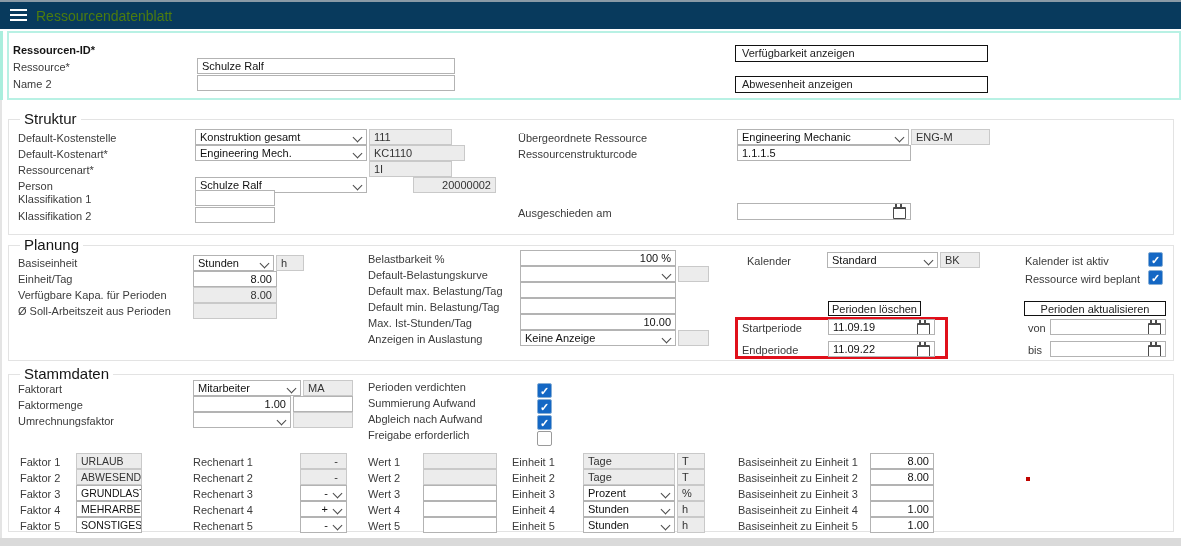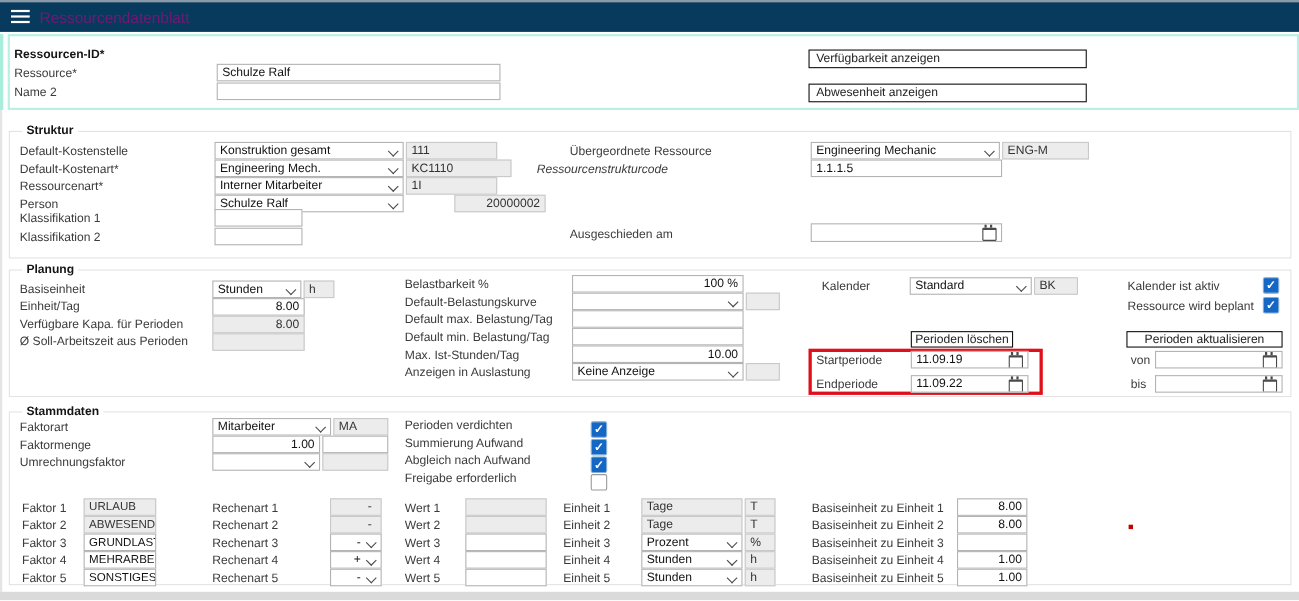--- a/index.html
+++ b/index.html
@@ -33,7 +33,7 @@
        white-space:nowrap;line-height:12px;text-align:right;}
   .topbar{background:#083a5d;}
   .burger span{display:block;width:17px;height:2px;background:#fff;margin-bottom:3px;}
-  .title{font-size:14px;color:#701a75;white-space:nowrap;}
+  .title{font-size:14px;color:#4d7c0f;white-space:nowrap;}
   .mint{border:2px solid #b8f1e4;}
   .redbox{border:3px solid #e0101b;}
 </style>

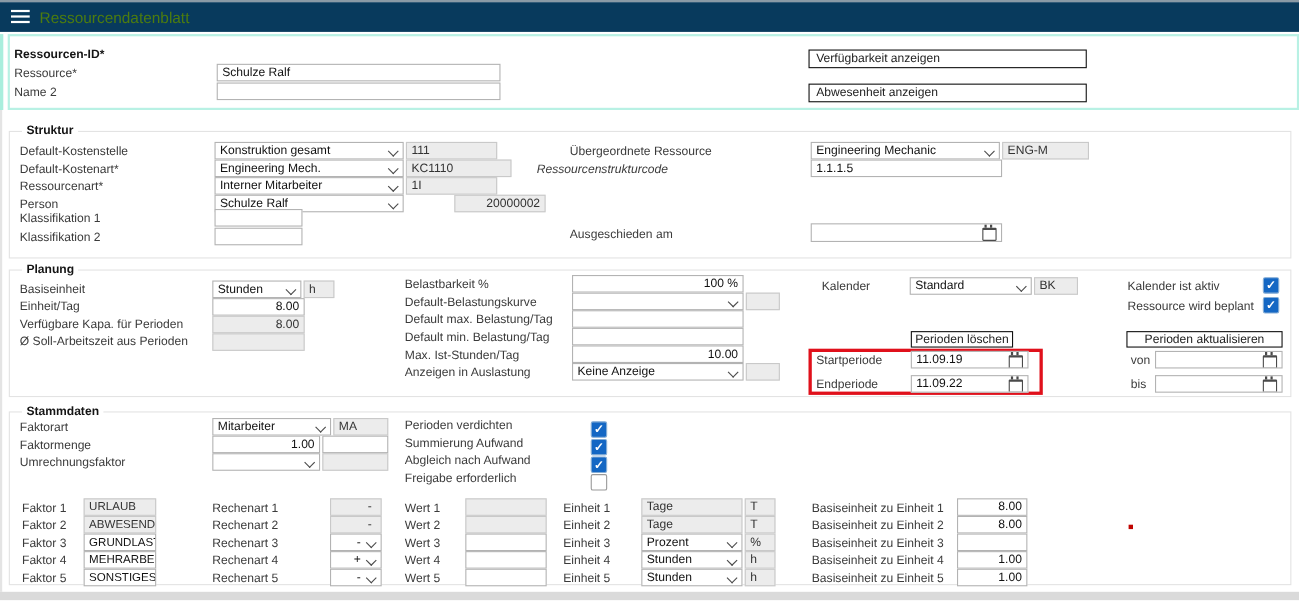--- a/index.html
+++ b/index.html
@@ -29,7 +29,7 @@
   .cb.checked{background:#1467c4;border-color:#86aed6;}
   .cb.checked::after{content:"✓";color:#fff;font-weight:bold;}
   .sect{border:1px solid #e3e3e3;background:#fff;}
-  .leg{font-size:11px;font-weight:bold;color:#151515;background:#fff;padding:0 4px;
+  .leg{font-size:15px;font-weight:normal;color:#151515;background:#fff;padding:0 4px;
        white-space:nowrap;line-height:12px;text-align:right;}
   .topbar{background:#083a5d;}
   .burger span{display:block;width:17px;height:2px;background:#fff;margin-bottom:3px;}

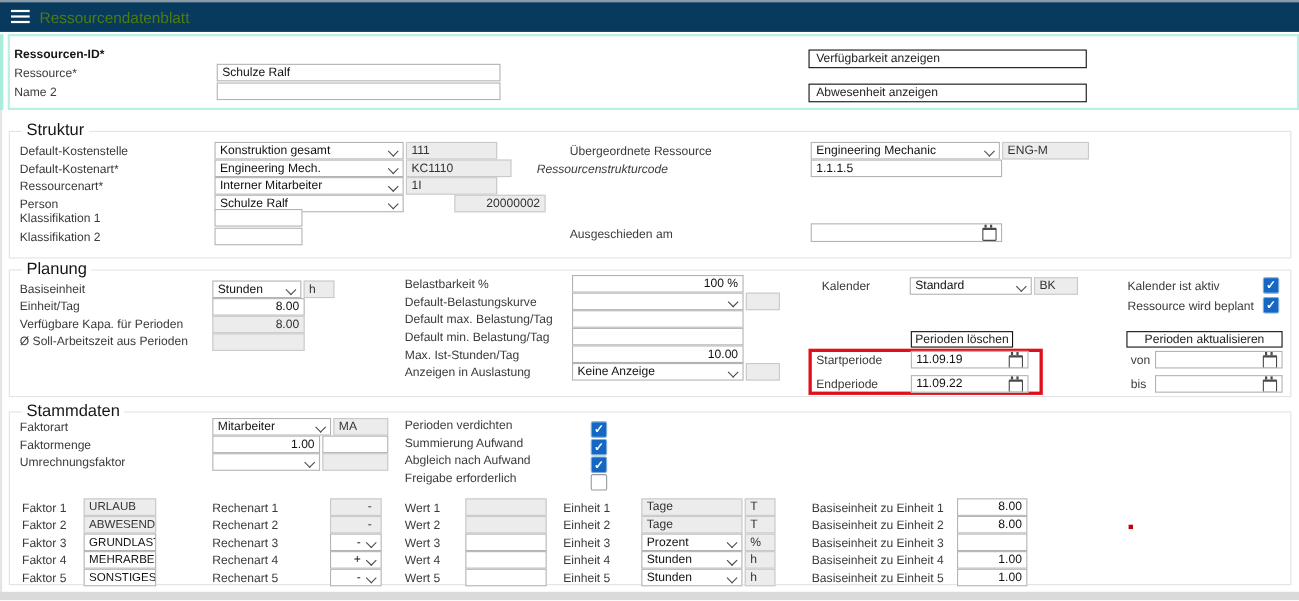--- a/index.html
+++ b/index.html
@@ -85,7 +85,7 @@
   <div class="abs fld" style="left:195px;top:207px;width:80px;"></div>
 
   <div class="abs lbl" style="left:518px;top:132px;">Übergeordnete Ressource</div>
-  <div class="abs lbl" style="left:488px;top:148px;font-style:italic;">Ressourcenstrukturcode</div>
+  <div class="abs lbl" style="left:518px;top:148px;">Ressourcenstrukturcode</div>
   <div class="abs fld dd" style="left:737px;top:129px;width:172px;"><span>Engineering Mechanic</span><span class="chev"></span></div>
   <div class="abs fld ro" style="left:911px;top:129px;width:79px;">ENG-M</div>
   <div class="abs fld" style="left:737px;top:145px;width:174px;">1.1.1.5</div>

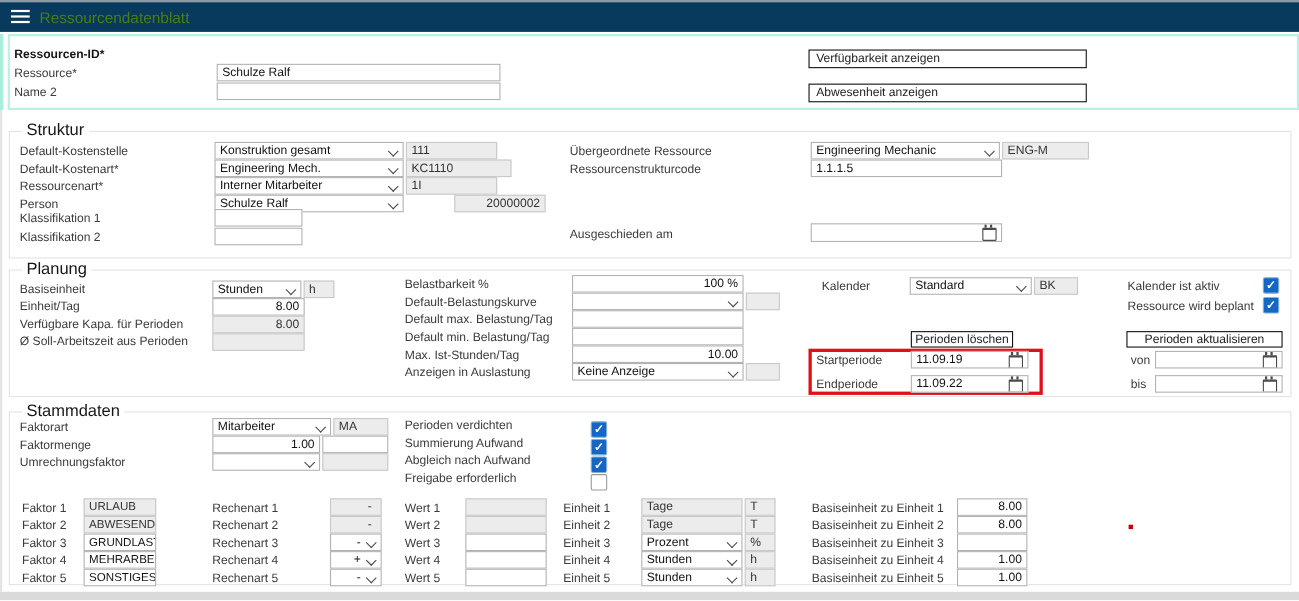--- a/index.html
+++ b/index.html
@@ -77,7 +77,6 @@
   <div class="abs fld ro" style="left:369px;top:129px;width:83px;">111</div>
   <div class="abs fld dd" style="left:195px;top:145px;width:172px;"><span>Engineering Mech.</span><span class="chev"></span></div>
   <div class="abs fld ro" style="left:369px;top:145px;width:96px;">KC1110</div>
-  <div class="abs fld dd" style="left:195px;top:161px;width:172px;"><span>Interner Mitarbeiter</span><span class="chev"></span></div>
   <div class="abs fld ro" style="left:369px;top:161px;width:83px;">1I</div>
   <div class="abs fld dd" style="left:195px;top:177px;width:172px;"><span>Schulze Ralf</span><span class="chev"></span></div>
   <div class="abs fld ro num" style="left:369px;top:177px;width:83px;margin-left:44px;">20000002</div>

